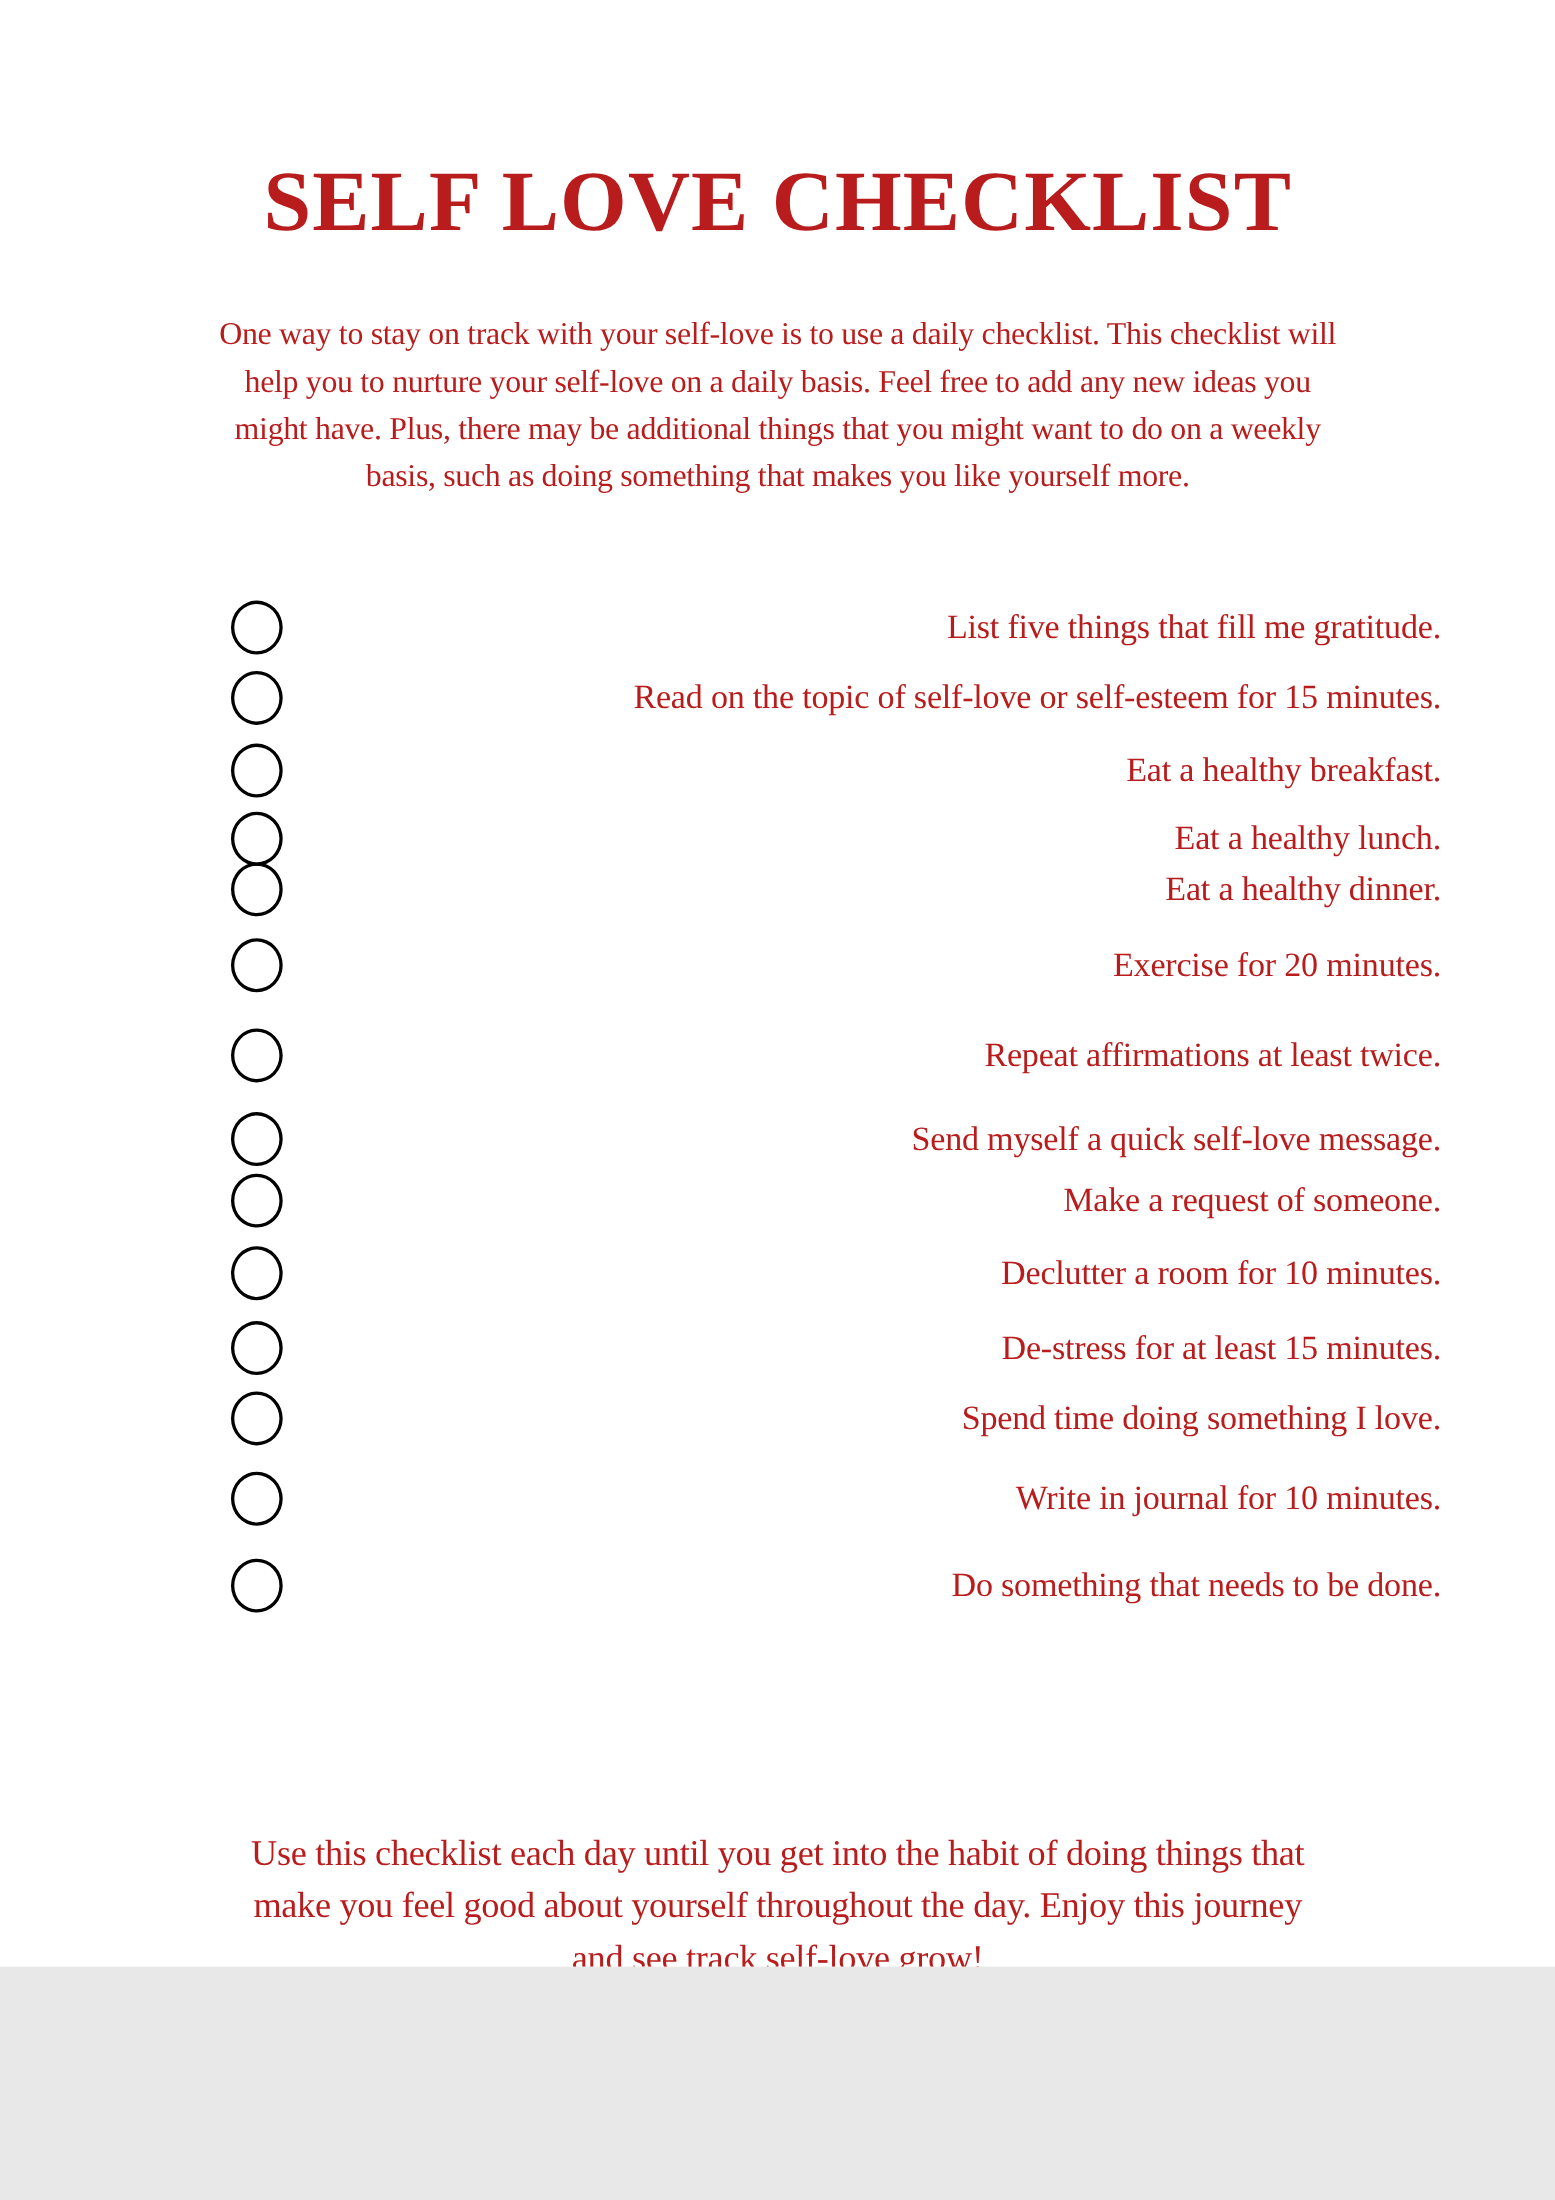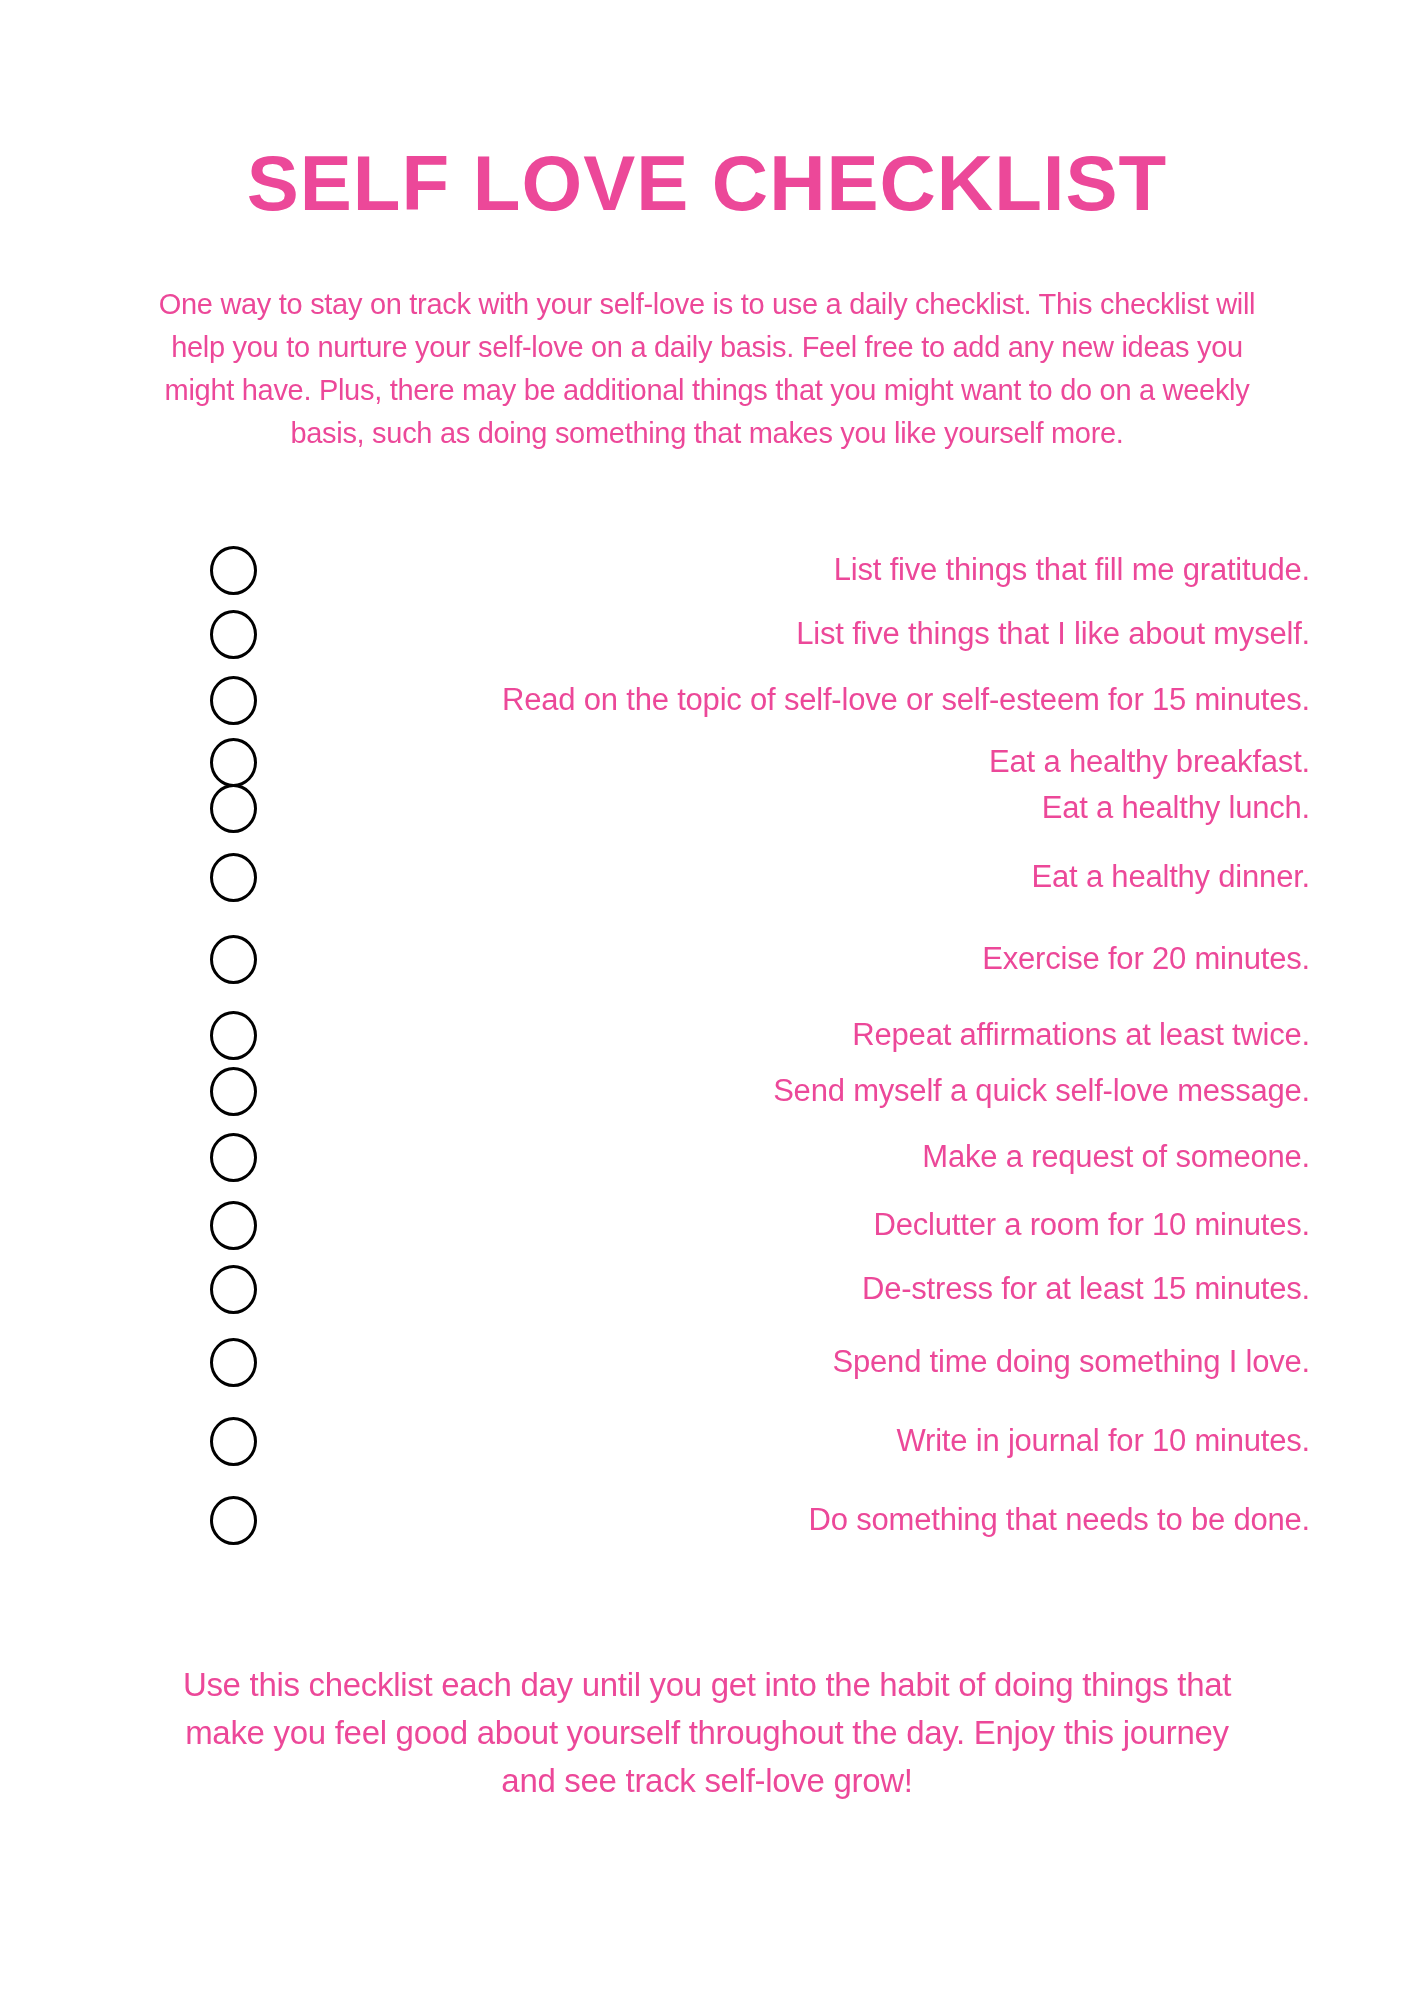--- a/index.html
+++ b/index.html
@@ -10,11 +10,11 @@
   .page {
     position: relative;
     width: 1414px;
-    height: 2000px;
+    height: 1788px;
     margin: 0 auto;
     background: #ffffff;
-    color: #ec4899;
-    font-family: Liberation Sans, sans-serif;
+    color: #b91c1c;
+    font-family: Liberation Serif, serif;
     overflow: hidden;
   }
   .title {

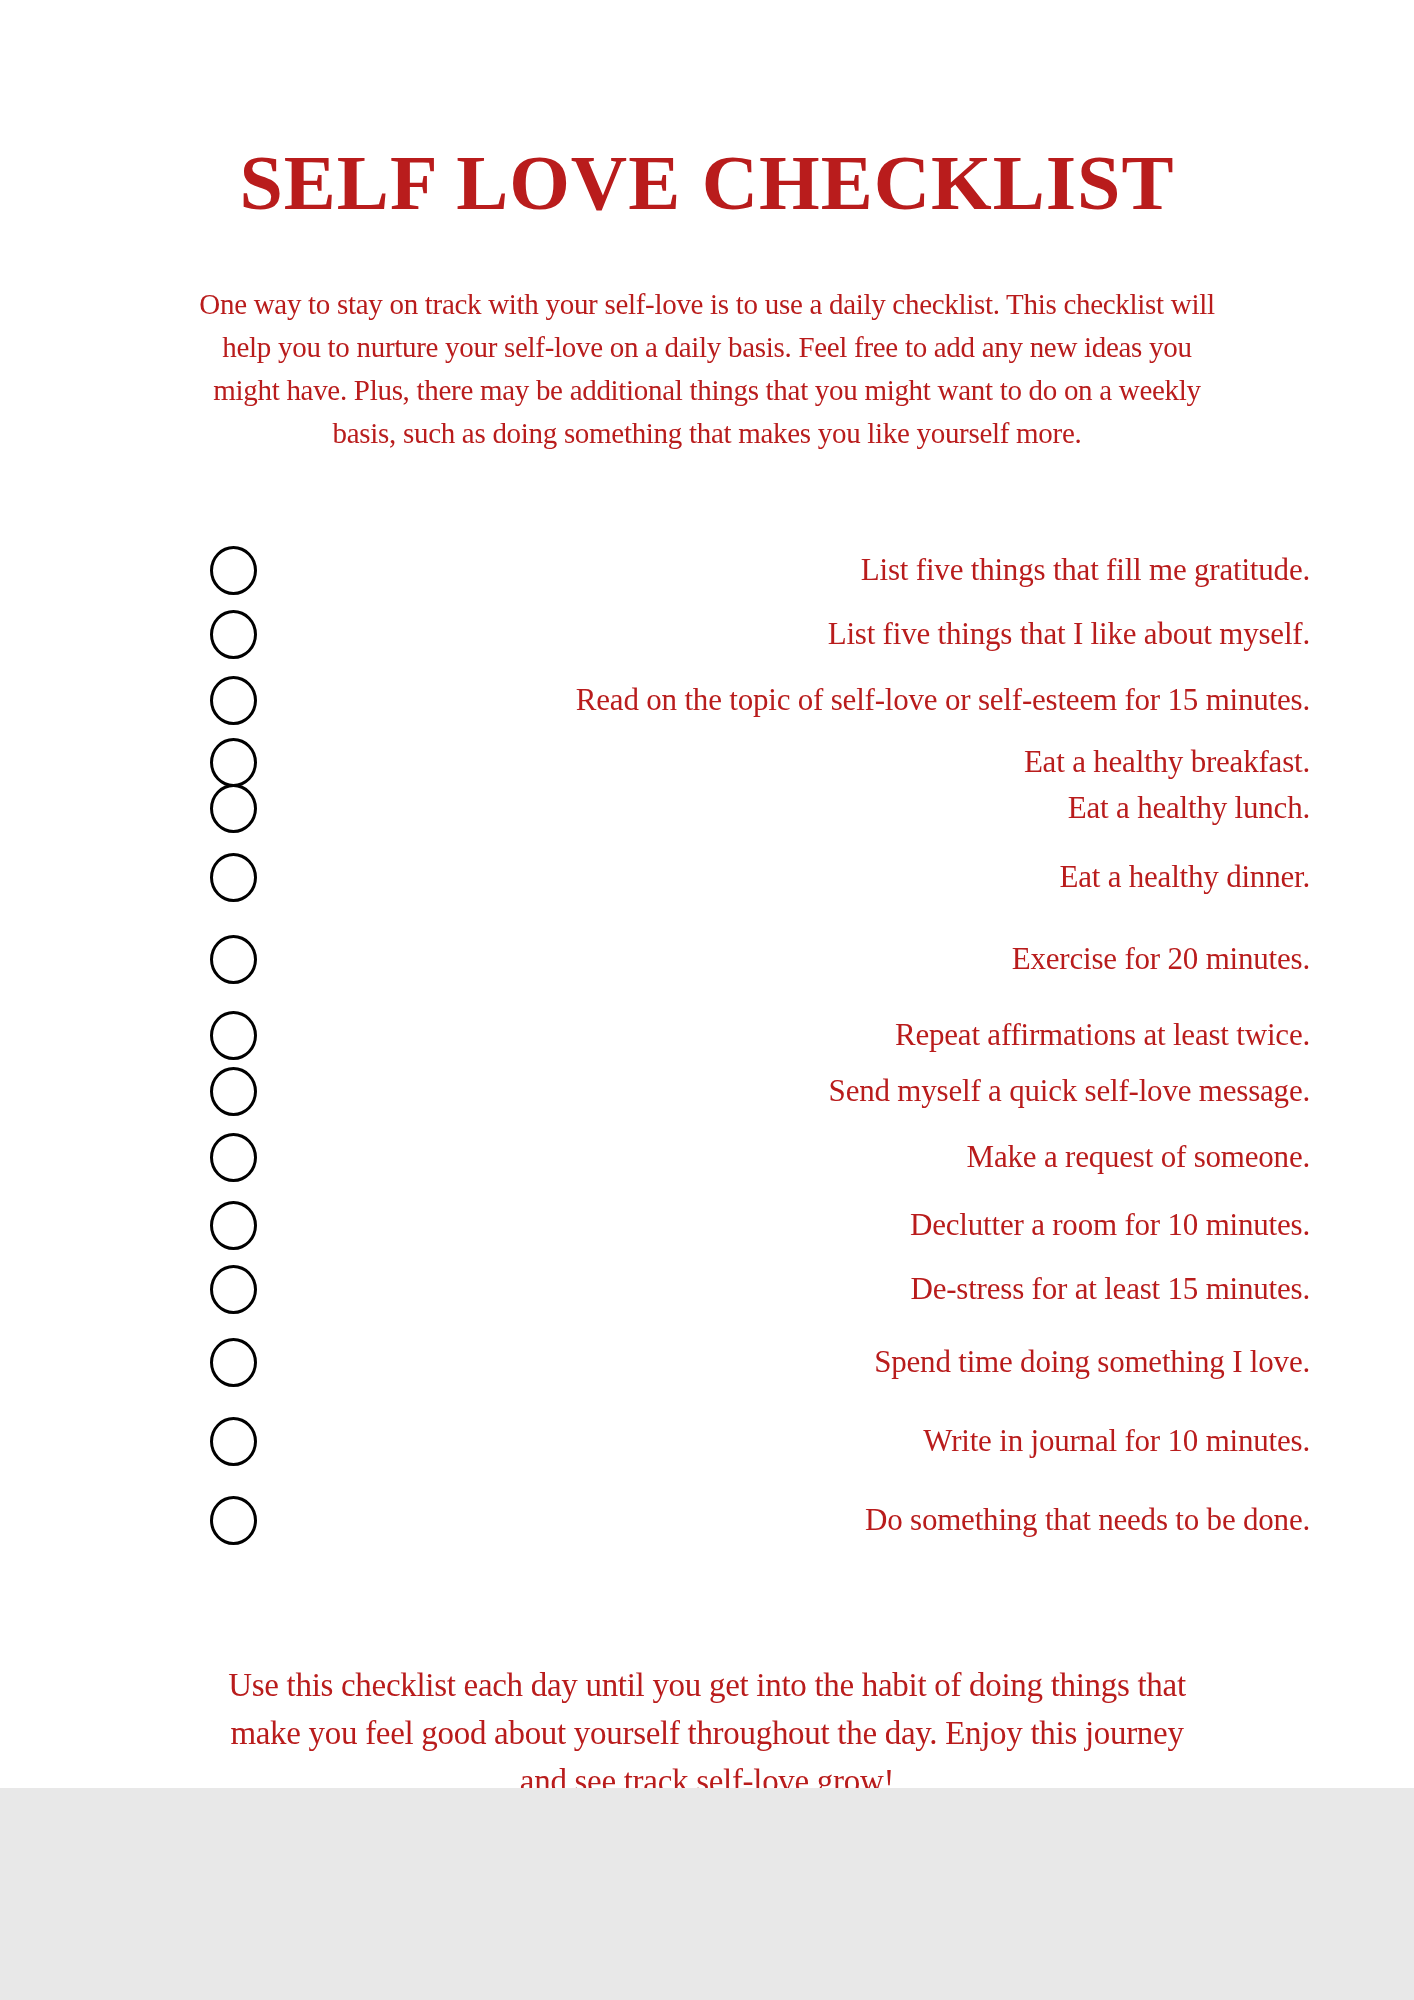--- a/index.html
+++ b/index.html
@@ -117,10 +117,6 @@
     <span class="item-label">List five things that fill me gratitude.</span>
   </div>
 
-  <div class="row">
-    <span class="circle"></span>
-    <span class="item-label">List five things that I like about myself.</span>
-  </div>
 
   <div class="row">
     <span class="circle"></span>

